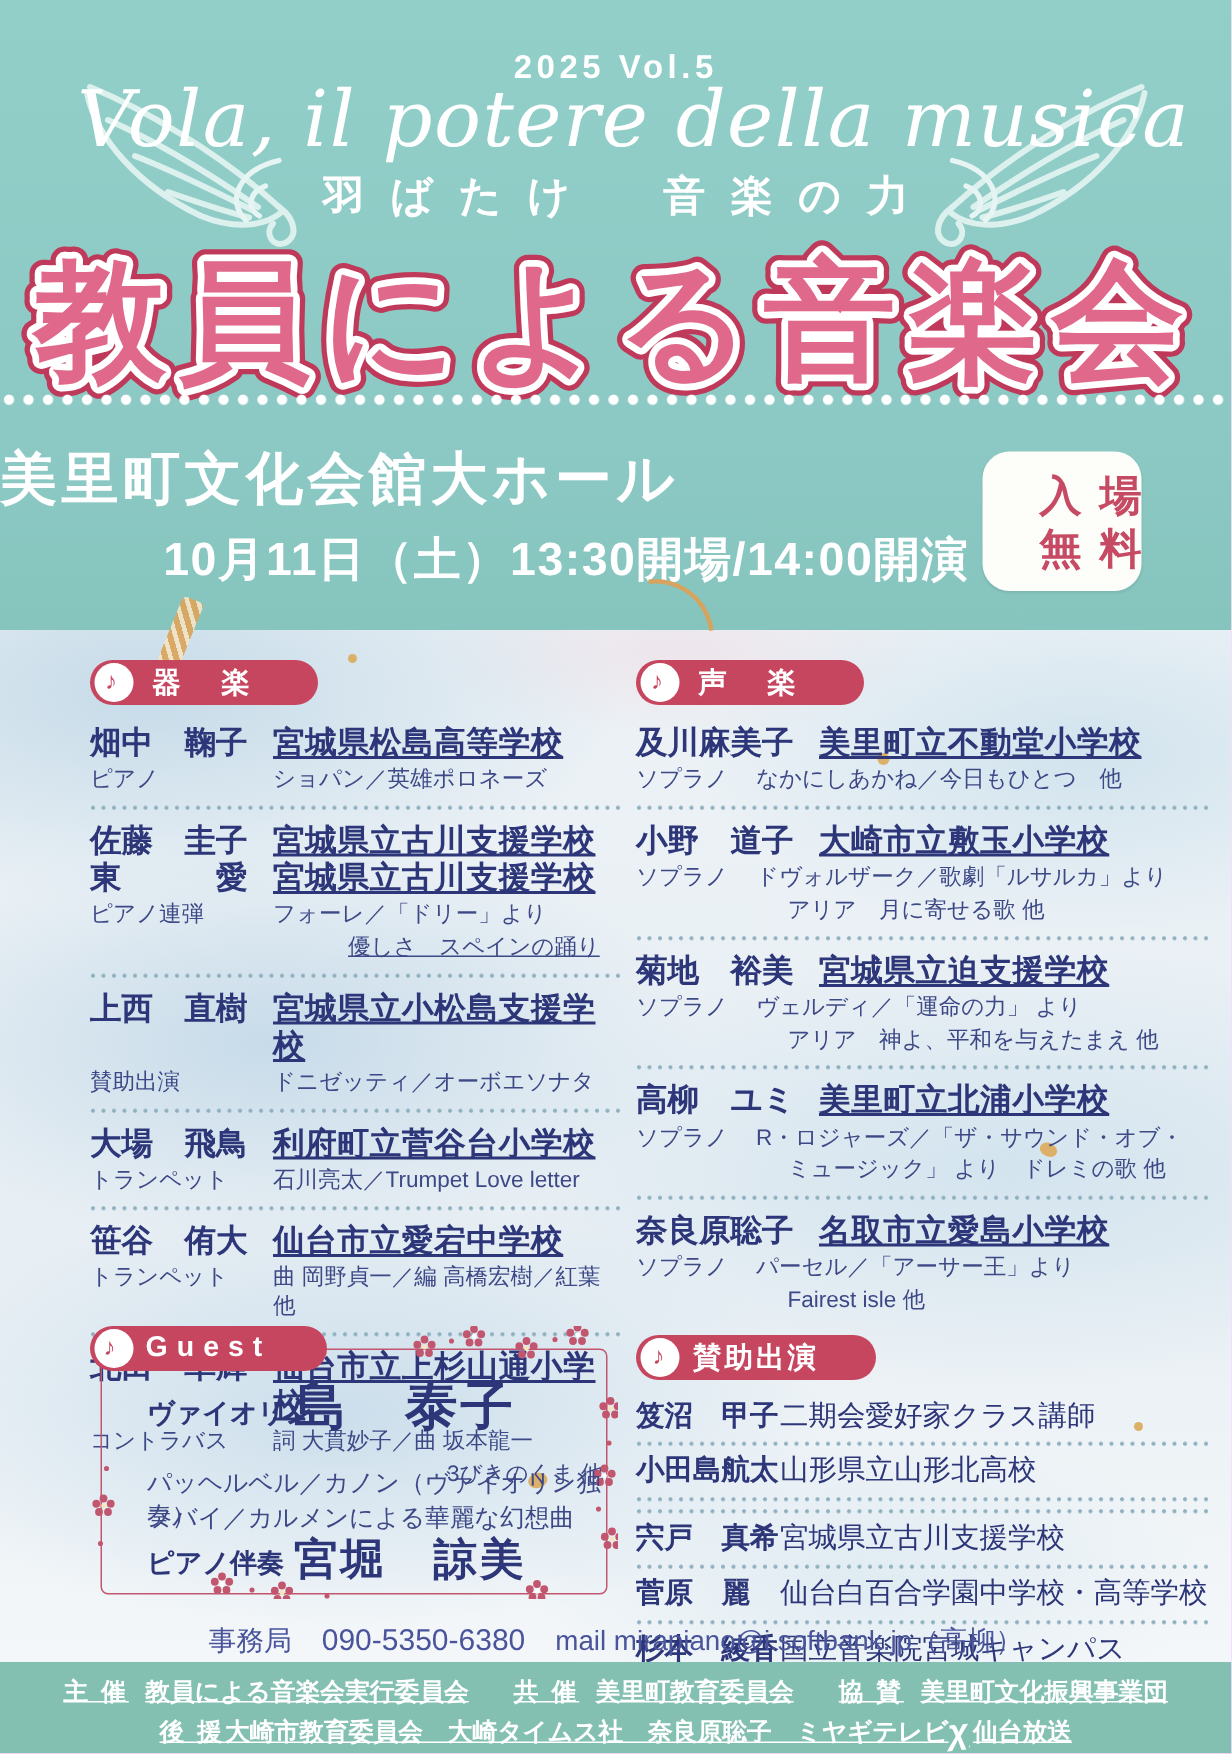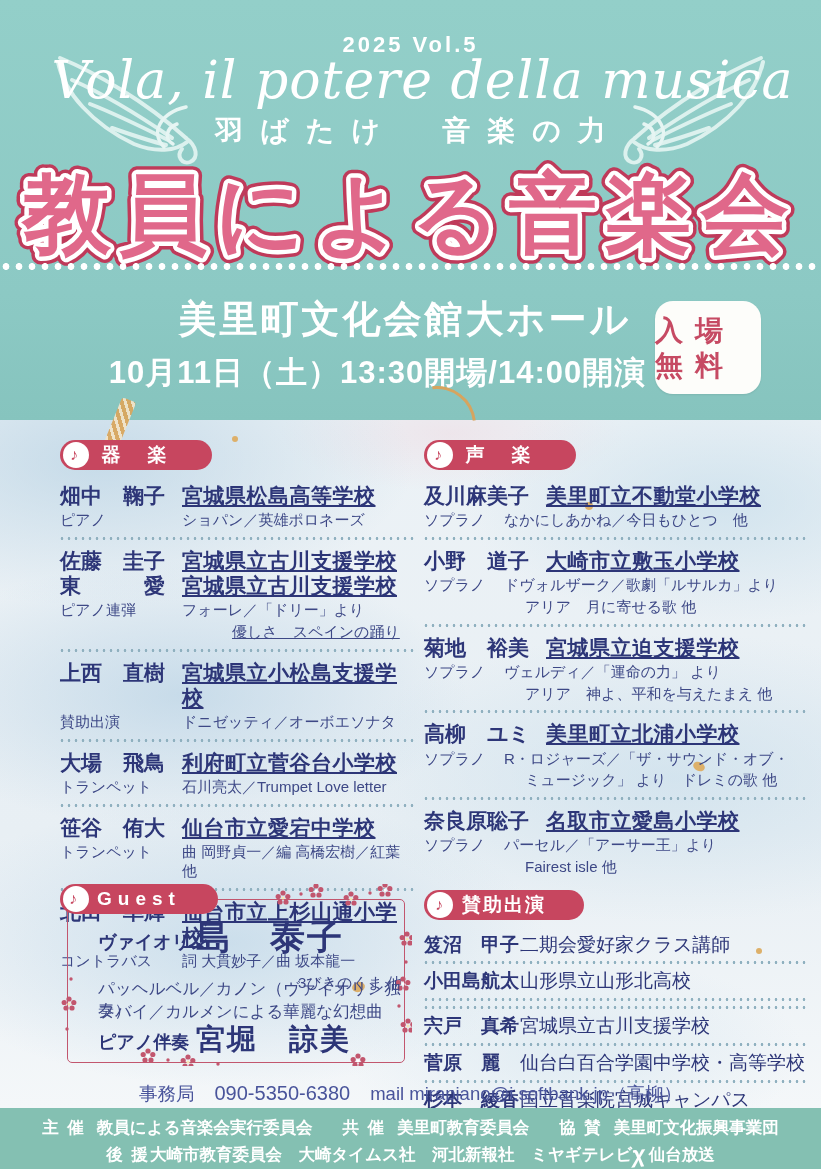--- a/index.html
+++ b/index.html
@@ -34,7 +34,7 @@
   .dot-sep{position:absolute;left:0;top:262px;width:821px;height:9px;
     background-image:radial-gradient(circle at 6px 4.5px,#ffffff 3.1px,rgba(255,255,255,0) 3.7px);
     background-size:13px 9px;background-repeat:repeat-x;}
-  .venue{position:absolute;top:294px;left:0;width:810px;text-align:center;
+  .venue{position:absolute;top:294px;left:0;width:810px;
     color:#ffffff;font-size:38px;font-weight:bold;letter-spacing:3px;}
   .datetime{position:absolute;top:352px;left:0;width:755px;text-align:center;
     color:#ffffff;font-size:31px;font-weight:bold;letter-spacing:1px;}

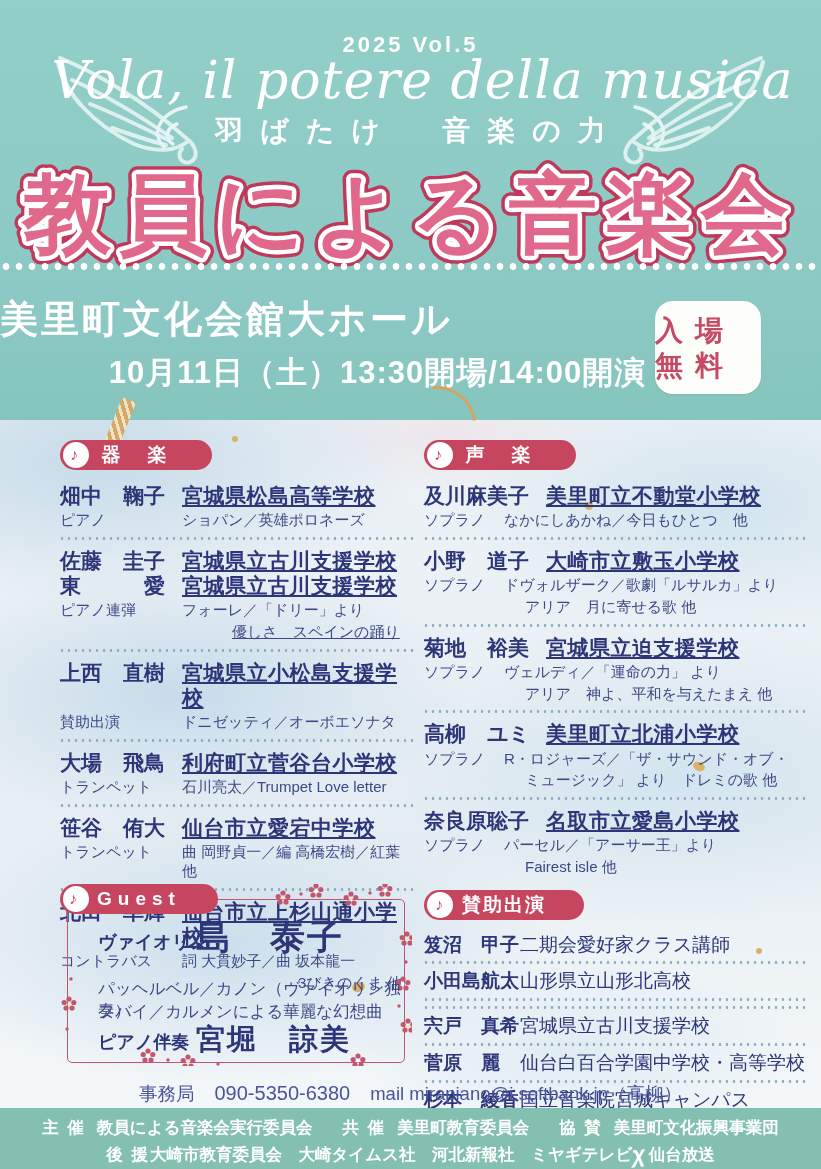--- a/index.html
+++ b/index.html
@@ -40,7 +40,7 @@
     color:#ffffff;font-size:31px;font-weight:bold;letter-spacing:1px;}
   .badge{position:absolute;left:655px;top:301px;width:106px;height:93px;
     background:#fdfdfa;border-radius:18px;display:flex;flex-direction:column;
-    justify-content:center;align-items:flex-start;box-shadow:0 1px 2px rgba(0,0,0,.08);}
+    justify-content:center;align-items:flex-end;box-shadow:0 1px 2px rgba(0,0,0,.08);}
   .badge span{color:#c64a63;font-size:28px;font-weight:bold;letter-spacing:12px;margin-right:-12px;line-height:1.25;}
   
   .body-bg{position:absolute;left:0;top:420px;width:821px;height:688px;

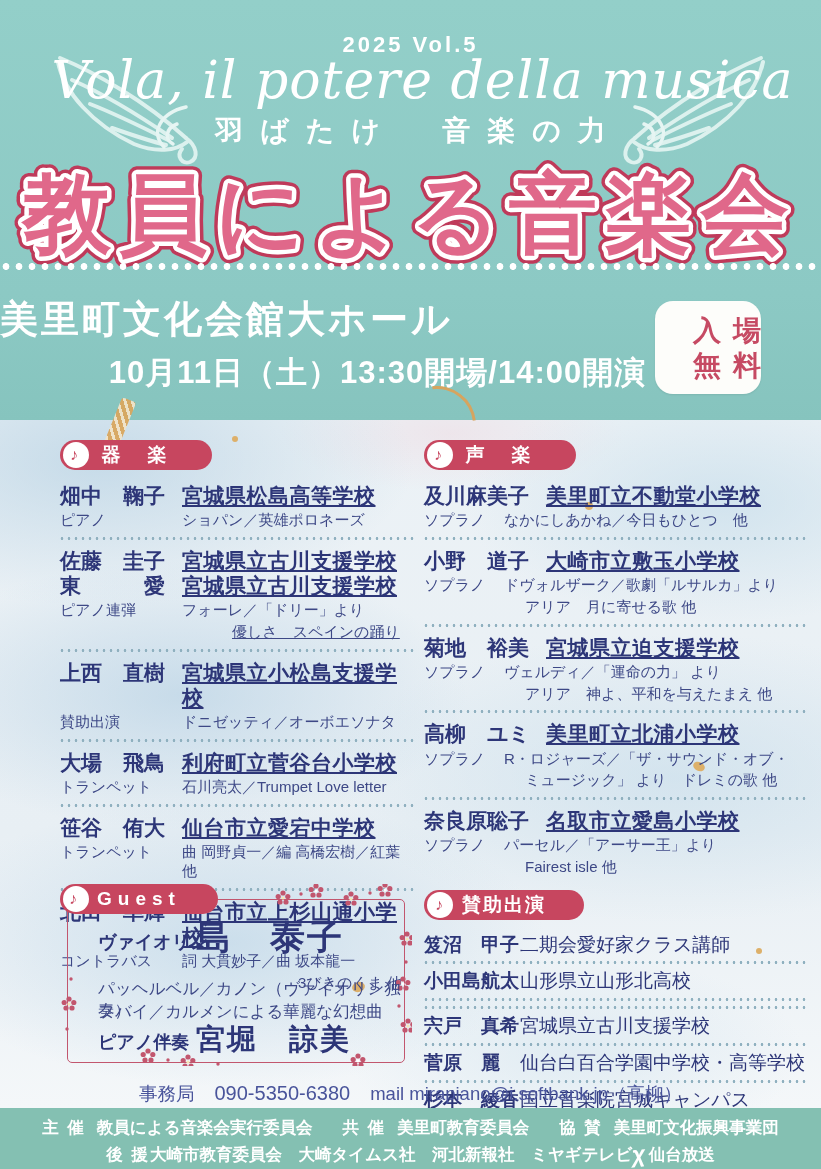--- a/index.html
+++ b/index.html
@@ -112,7 +112,7 @@
   .contact{position:absolute;left:0;top:1081px;width:821px;display:flex;justify-content:center;
     align-items:baseline;gap:20px;color:#49549b;font-size:18.5px;}
   .contact .phone{font-size:20px;}
-  .footer{position:absolute;left:0;top:1108px;width:821px;height:61px;background:#84c0b2;color:#ffffff;}
+  .footer{position:absolute;left:0;top:1108px;width:821px;height:61px;background:#84c0b2;color:#ffffff;text-decoration:underline;}
   .f-line{display:flex;justify-content:center;align-items:center;font-size:16.5px;font-weight:bold;}
   .f-line1{margin-top:9px;gap:30px;}
   .f-line2{margin-top:4px;}

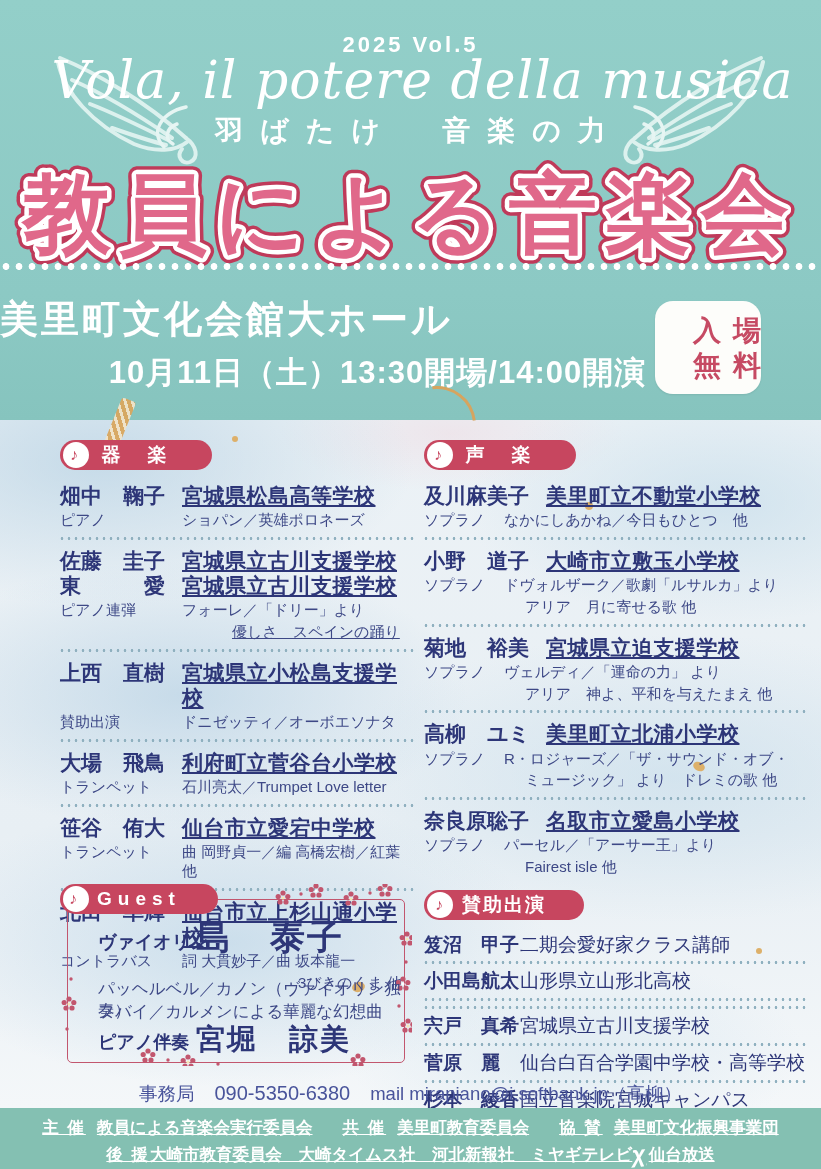--- a/index.html
+++ b/index.html
@@ -515,7 +515,7 @@
     </div>
     <div class="f-line f-line2">
       <span class="f-role">後 援</span>
-      <span>大崎市教育委員会　大崎タイムス社　河北新報社　ミヤギテレビ</span>
+      <span>大崎市教育委員会　大崎タイムス社　奈良原聡子　ミヤギテレビ</span>
       <span class="bc">
         <span class="bc-mark">χ</span>
         <span>仙台放送</span>

